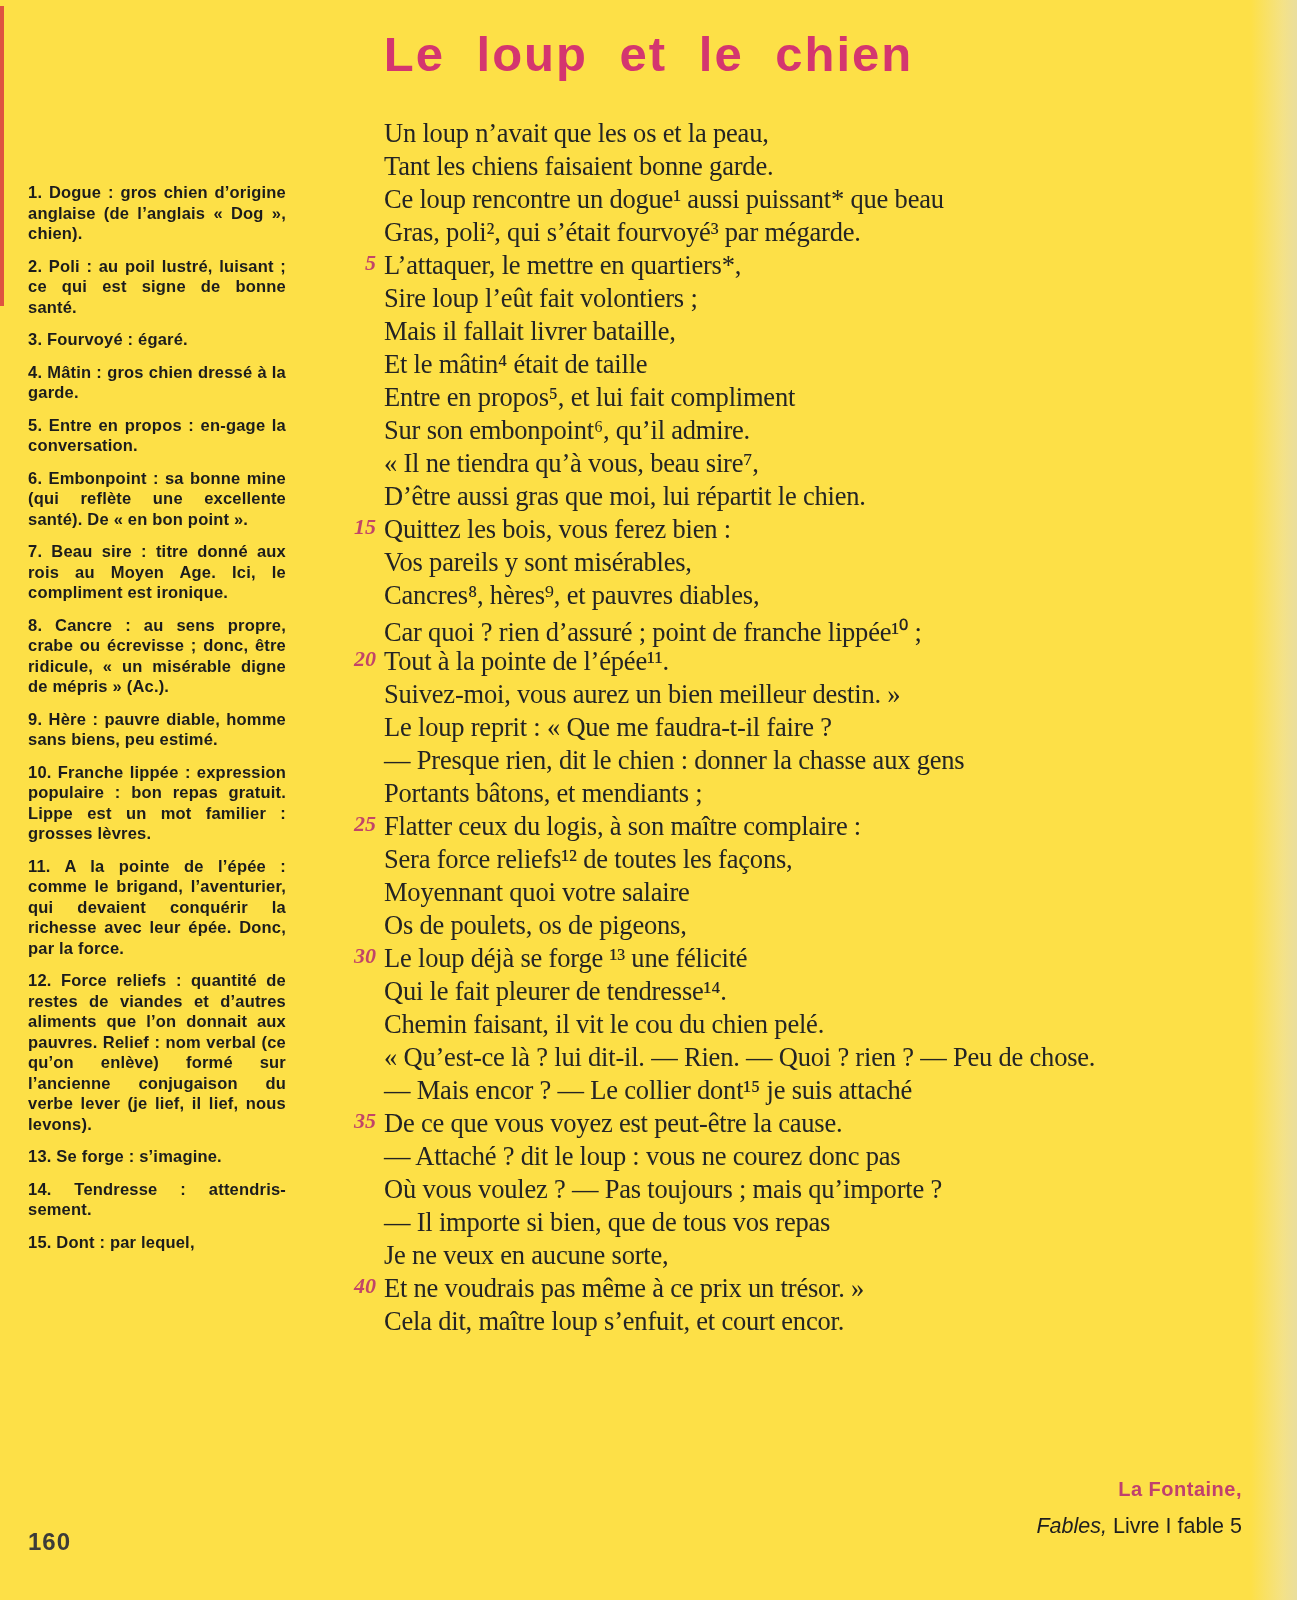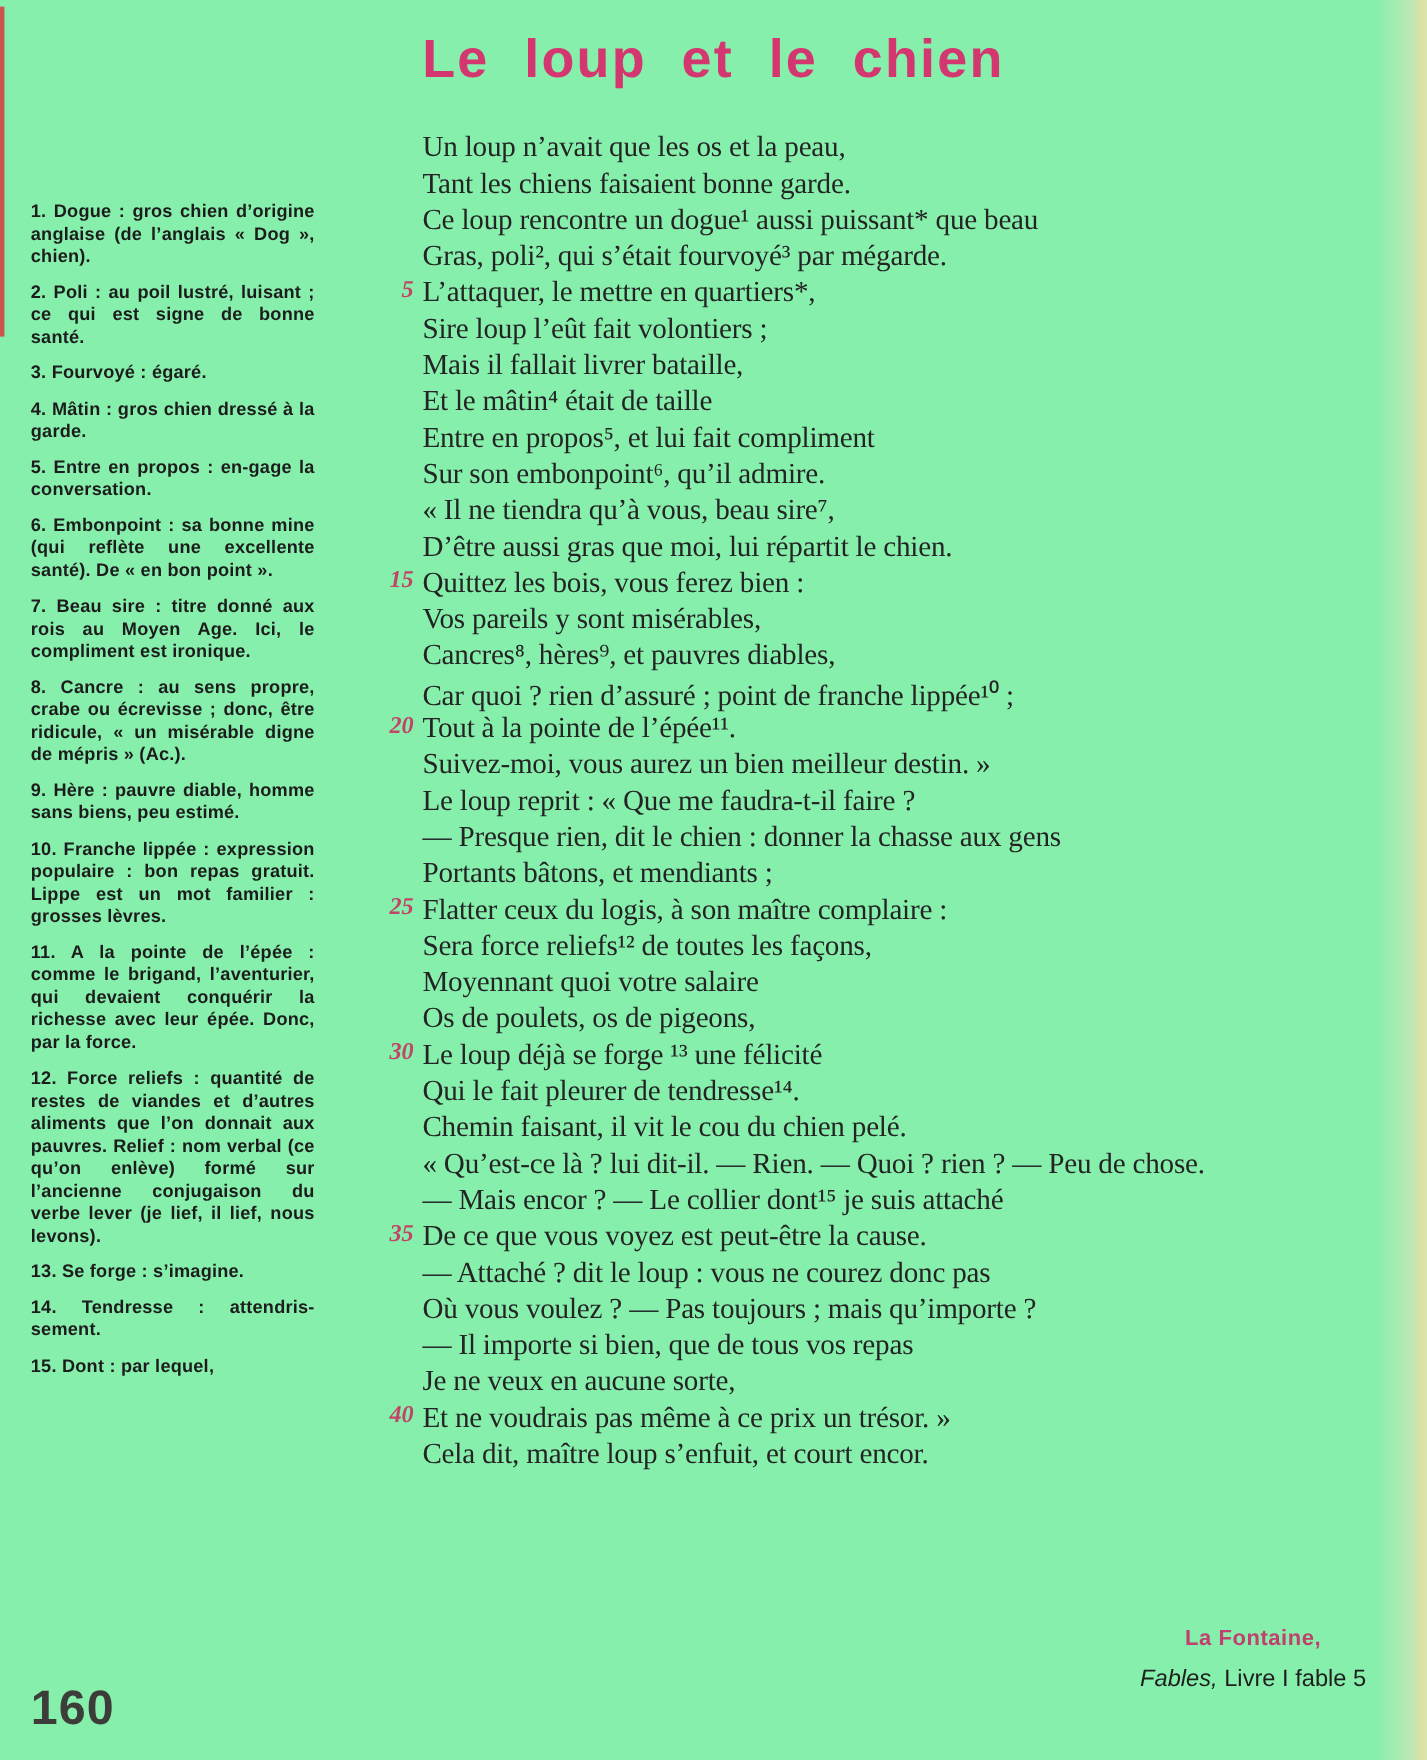--- a/index.html
+++ b/index.html
@@ -5,7 +5,7 @@
   html,body{margin:0;padding:0;}
   body{width:1297px;height:1600px;overflow:hidden;
        font-family:"Liberation Sans",sans-serif;}
-  .page{position:relative;width:1297px;height:1600px;background:#86efac;}
+  .page{position:relative;width:1297px;height:1600px;background:#fde047;}
 
   
   .edge-mark-red{position:absolute;left:0;top:6px;width:4px;height:300px;

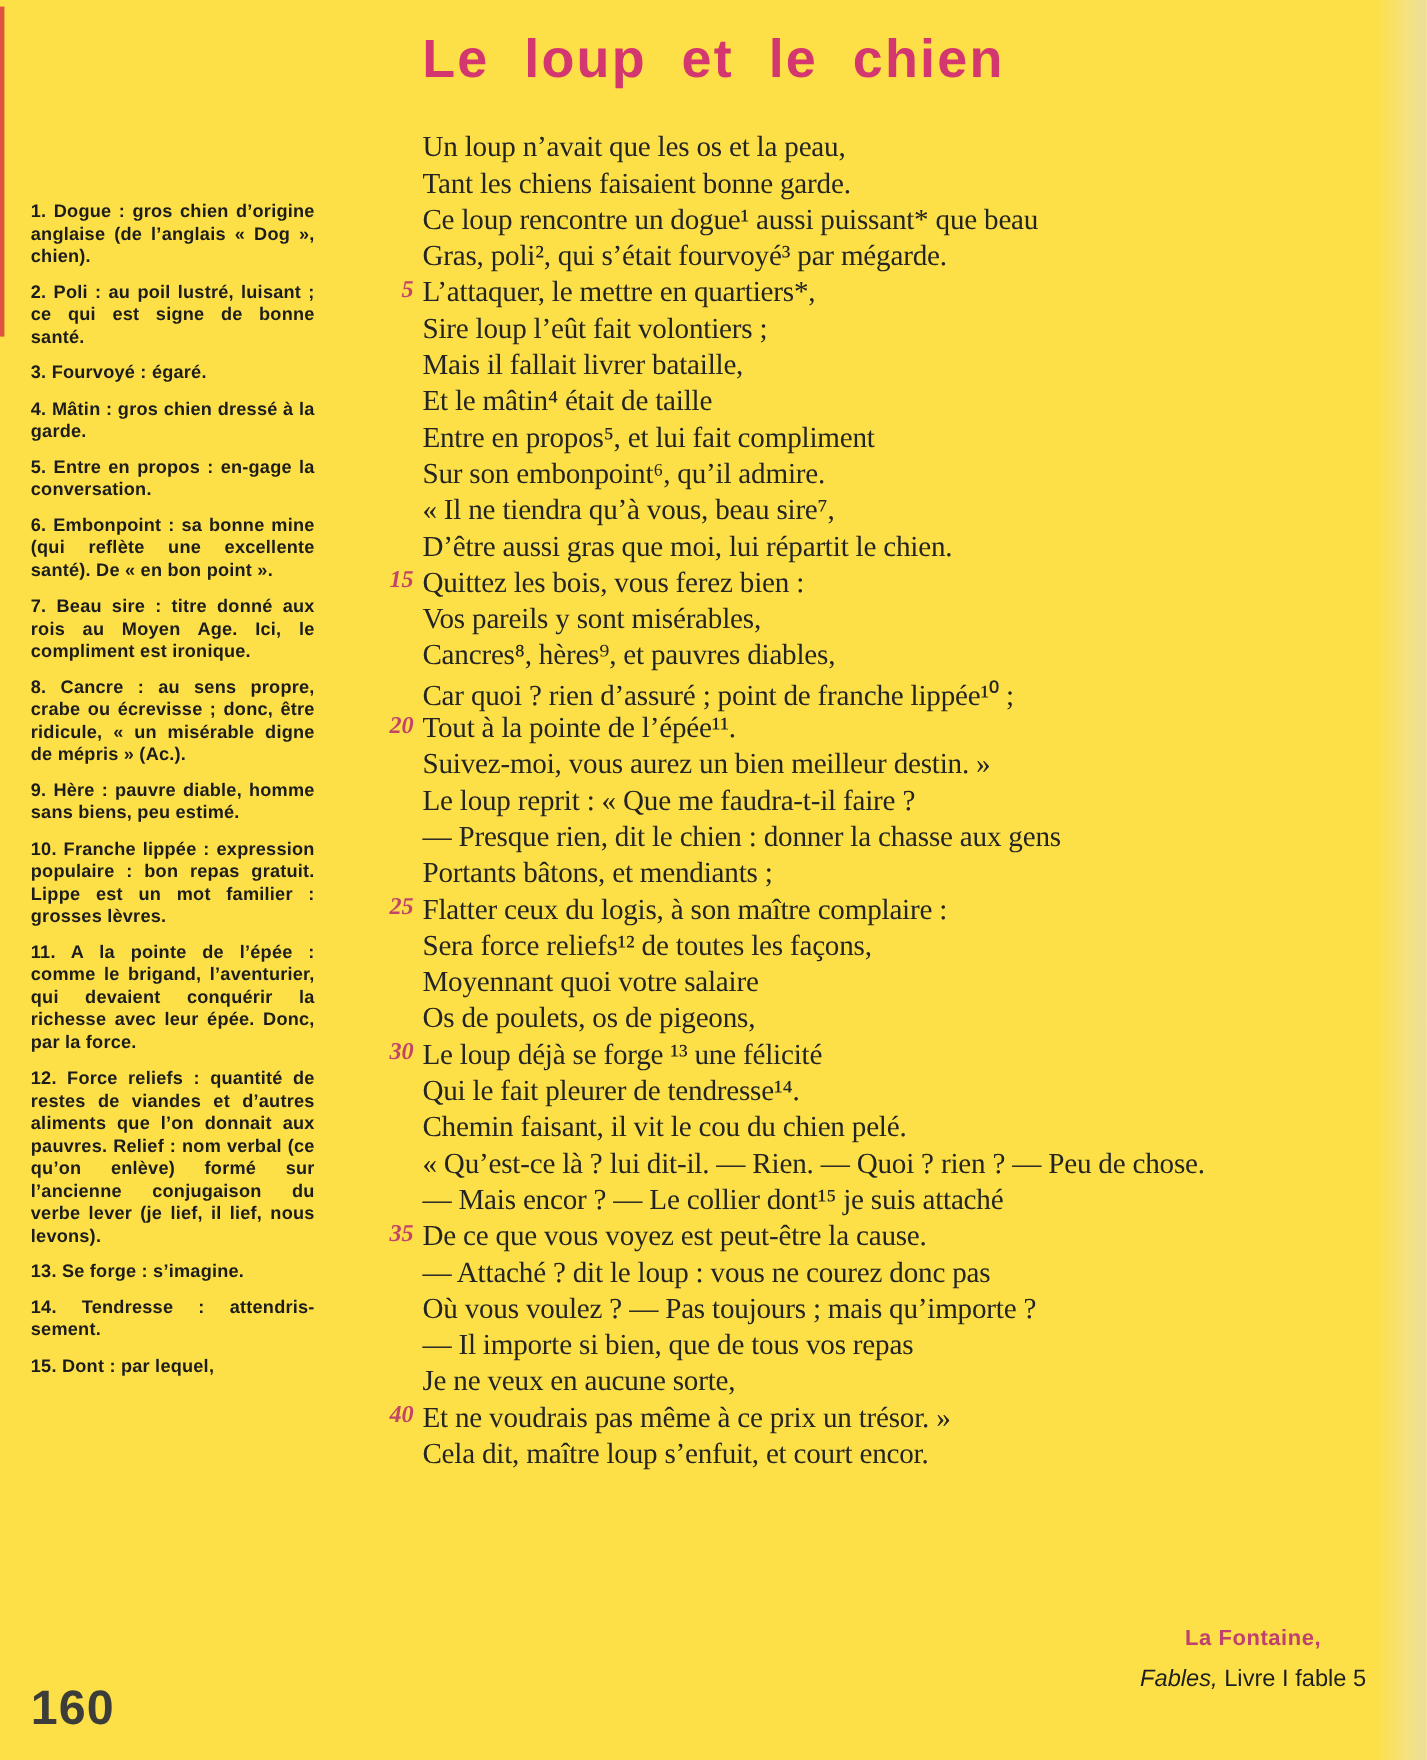--- a/index.html
+++ b/index.html
@@ -32,7 +32,7 @@
   .line-text{font-size:26.5px;color:#242424;letter-spacing:-0.2px;}
 
   
-  .attribution{position:absolute;right:55px;top:1478px;text-align:center;}
+  .attribution{position:absolute;right:55px;top:1478px;text-align:right;}
   .attribution .author{font-size:20px;font-weight:700;color:#c0406e;
        letter-spacing:.5px;}
   .attribution .work-line{font-size:21.5px;color:#1e1e1e;margin-top:13px;}

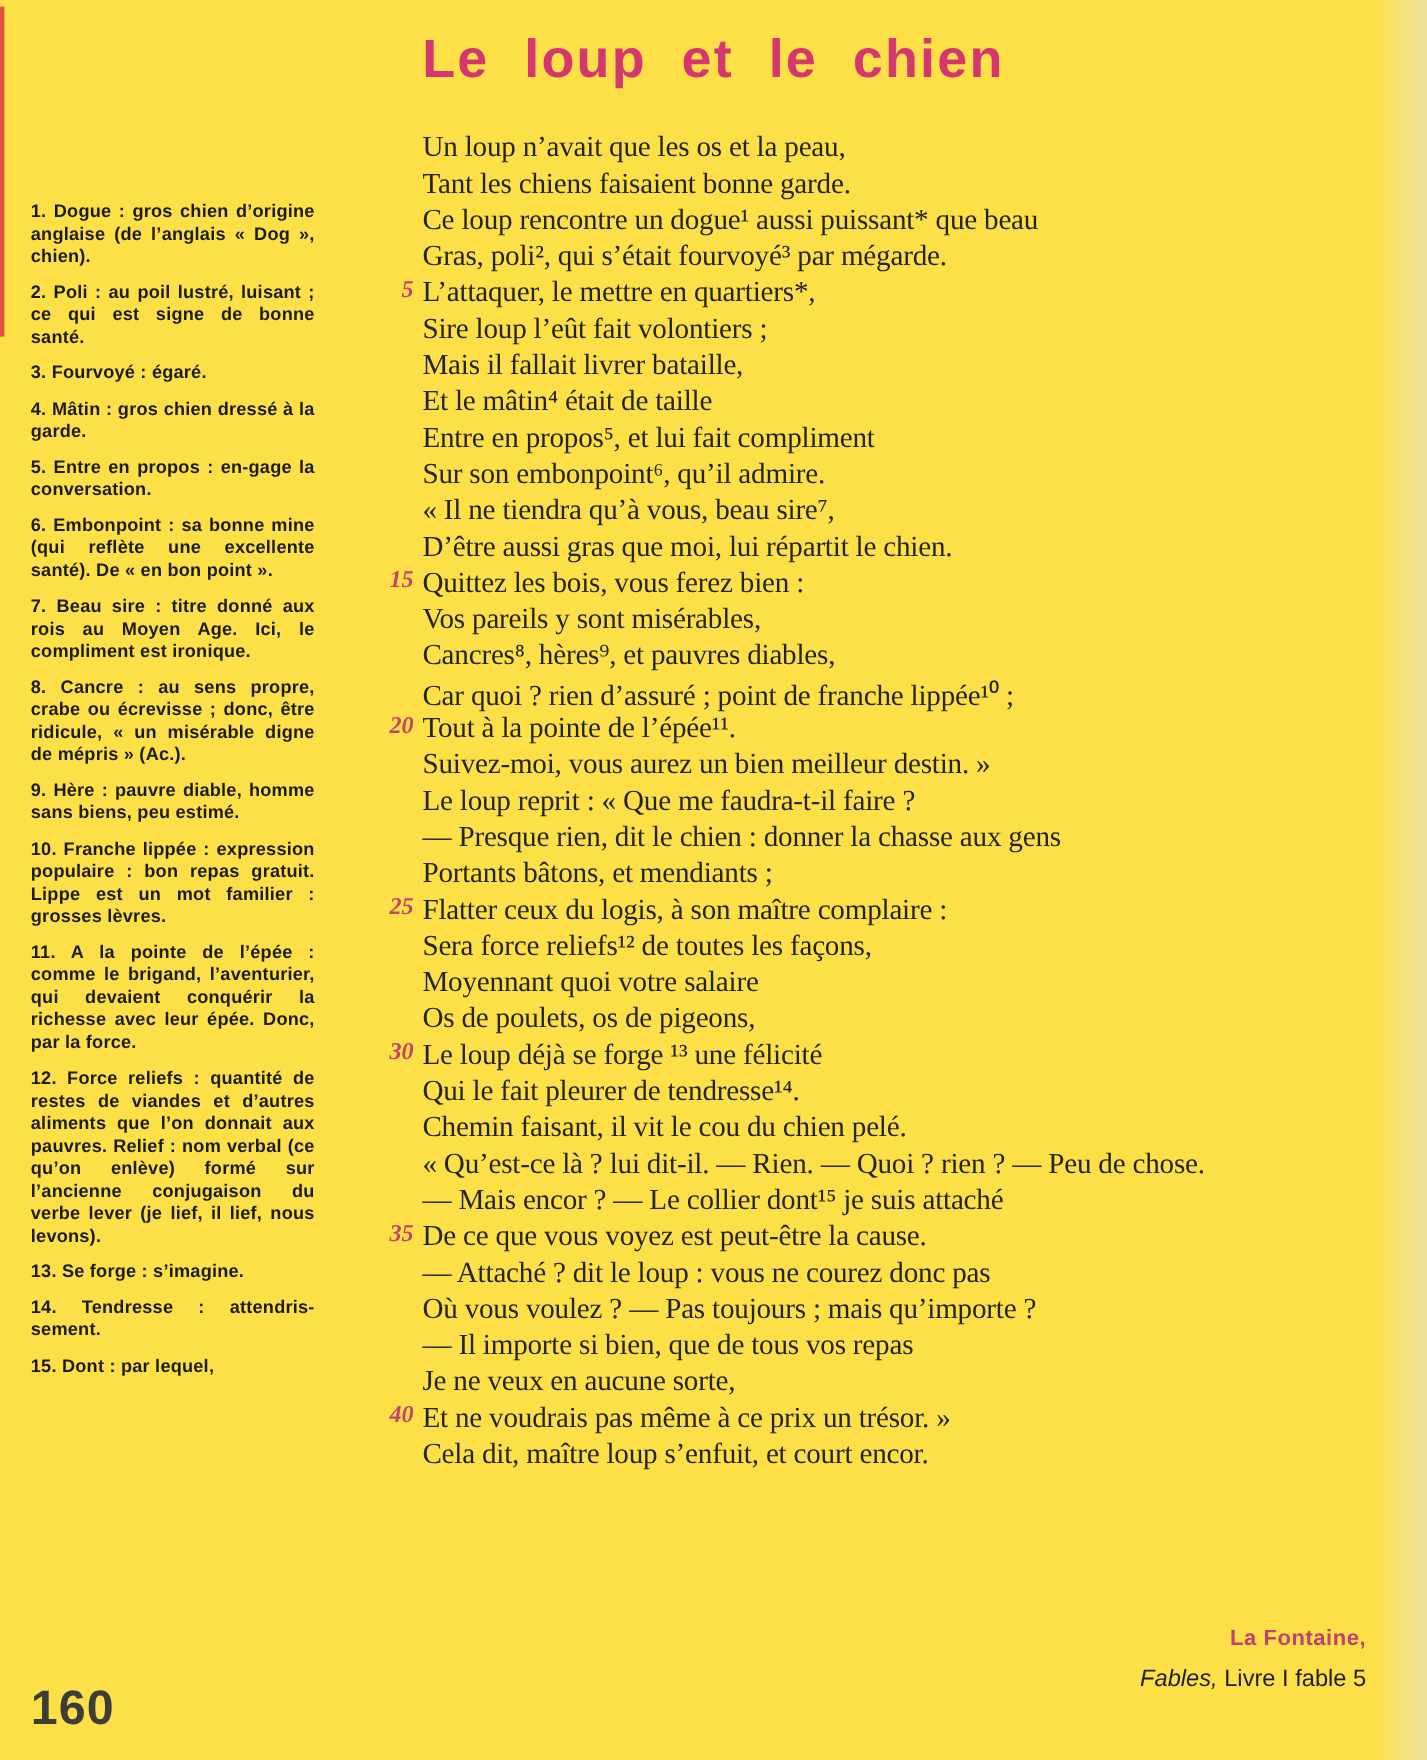--- a/index.html
+++ b/index.html
@@ -39,7 +39,7 @@
   .attribution .work-italic{font-style:italic;}
 
   
-  .page-number{position:absolute;left:28px;top:1528px;font-size:44px;
+  .page-number{position:absolute;left:28px;top:1528px;font-size:24px;
        font-weight:700;color:#3c3c38;letter-spacing:1px;}
 </style>
 </head>

